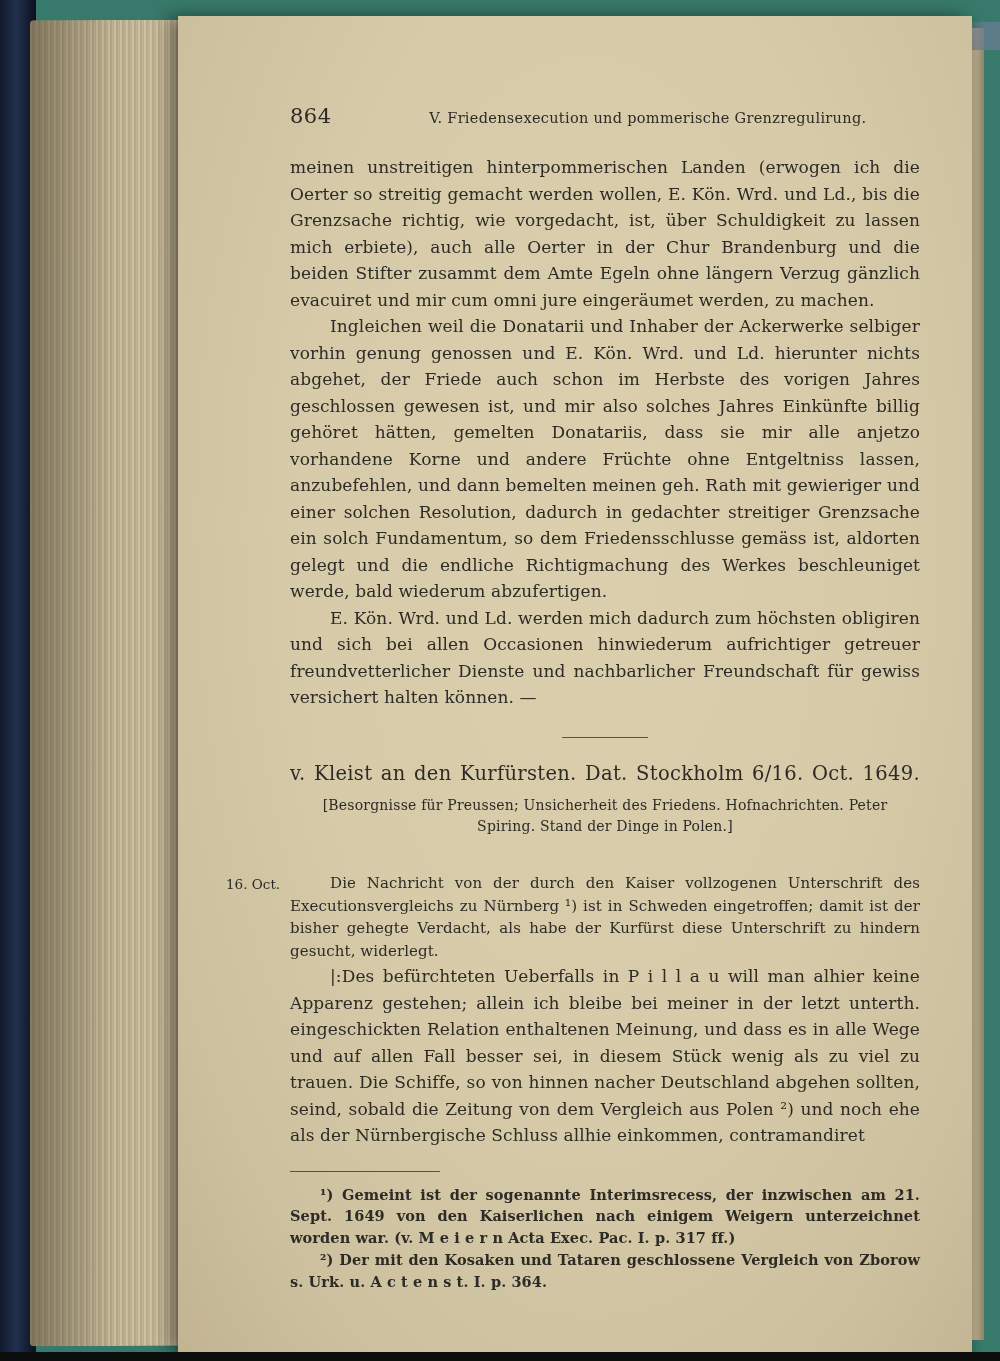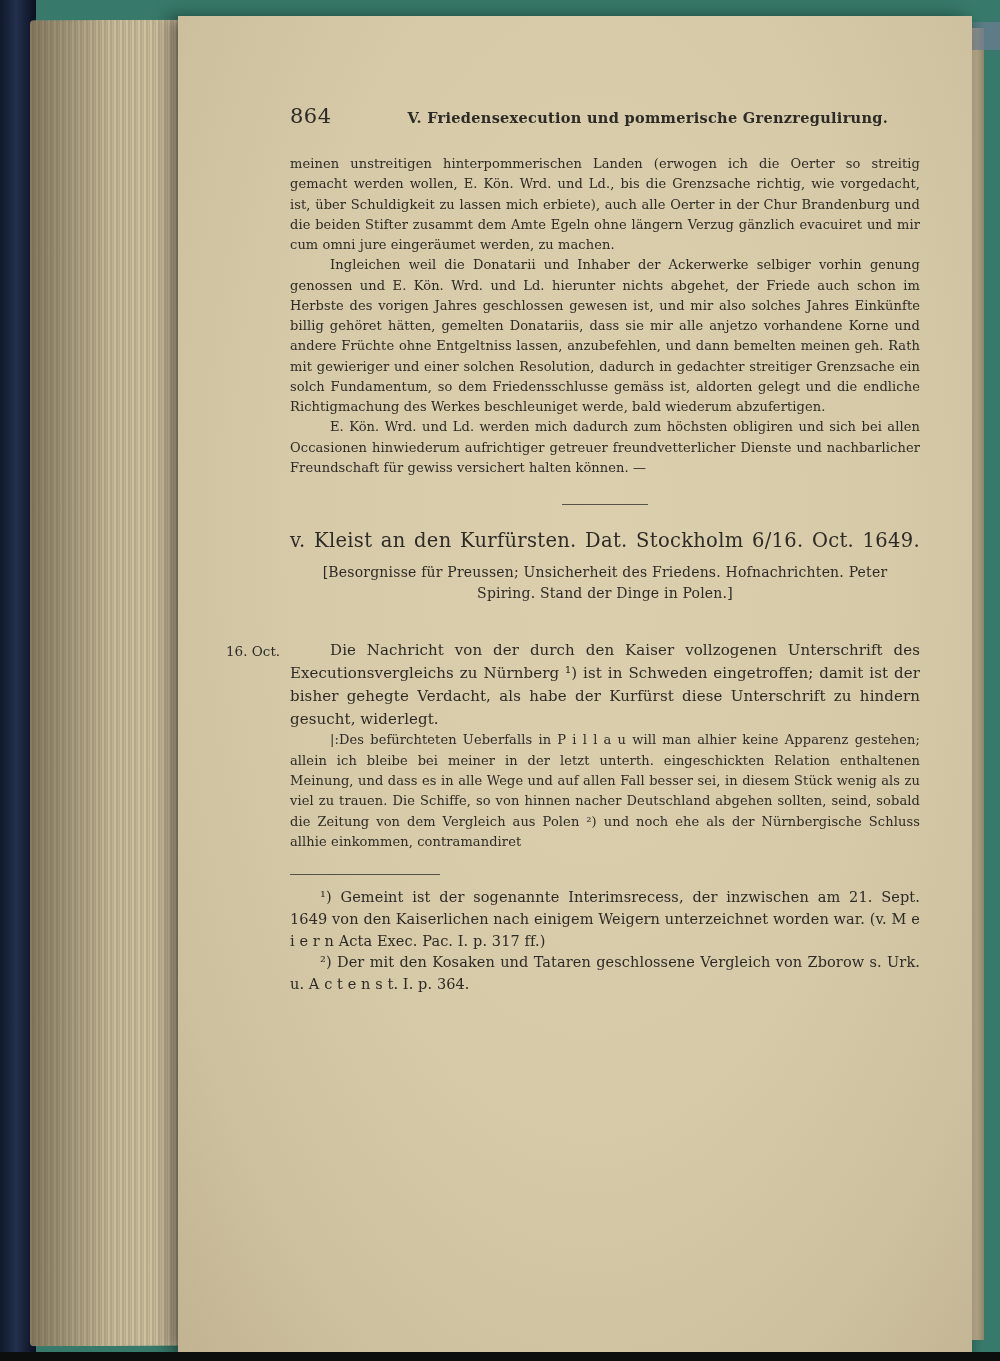--- a/index.html
+++ b/index.html
@@ -48,7 +48,7 @@
   }
   .header{display:flex;align-items:baseline;margin-bottom:26px;gap:44px;}
   .pnum{font-size:21px;letter-spacing:.5px;}
-  .rtitle{flex:1;text-align:center;font-size:14.5px;letter-spacing:.3px;font-weight:bold;}
+  .rtitle{flex:1;text-align:center;font-size:14.5px;letter-spacing:.3px;}
   p.body{
     margin:0;font-size:13px;line-height:1.56;text-align:justify;letter-spacing:.1px;
   }

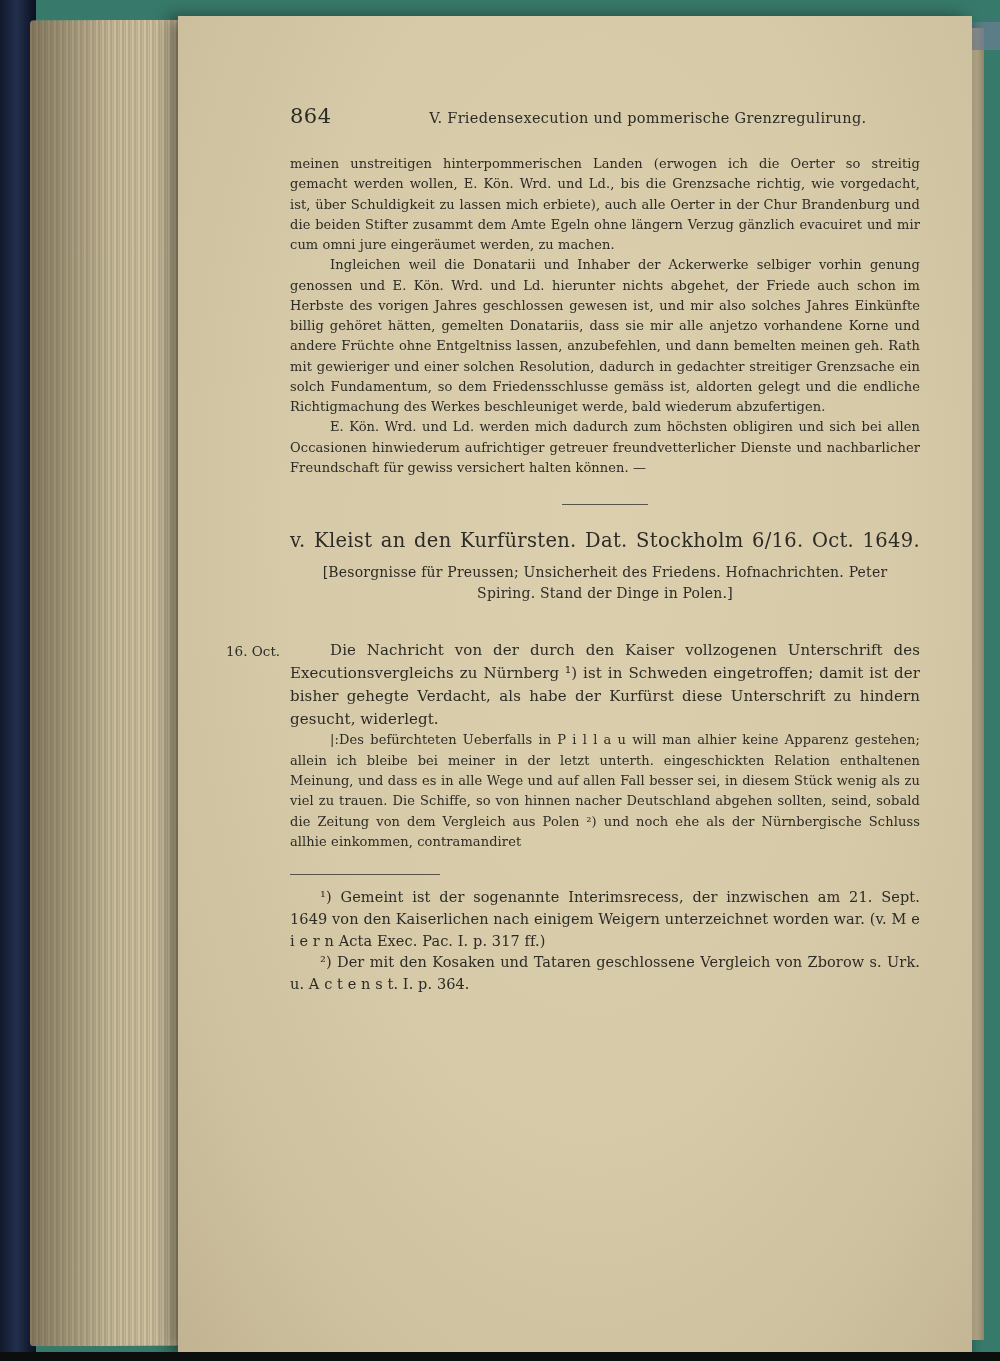--- a/index.html
+++ b/index.html
@@ -50,7 +50,7 @@
   .pnum{font-size:21px;letter-spacing:.5px;}
   .rtitle{flex:1;text-align:center;font-size:14.5px;letter-spacing:.3px;}
   p.body{
-    margin:0;font-size:13px;line-height:1.56;text-align:justify;letter-spacing:.1px;
+    margin:0;font-size:17px;line-height:1.56;text-align:justify;letter-spacing:.1px;
   }
   p.indent{text-indent:40px;}
   p.small{font-size:15px;line-height:1.52;margin-top:35px;}

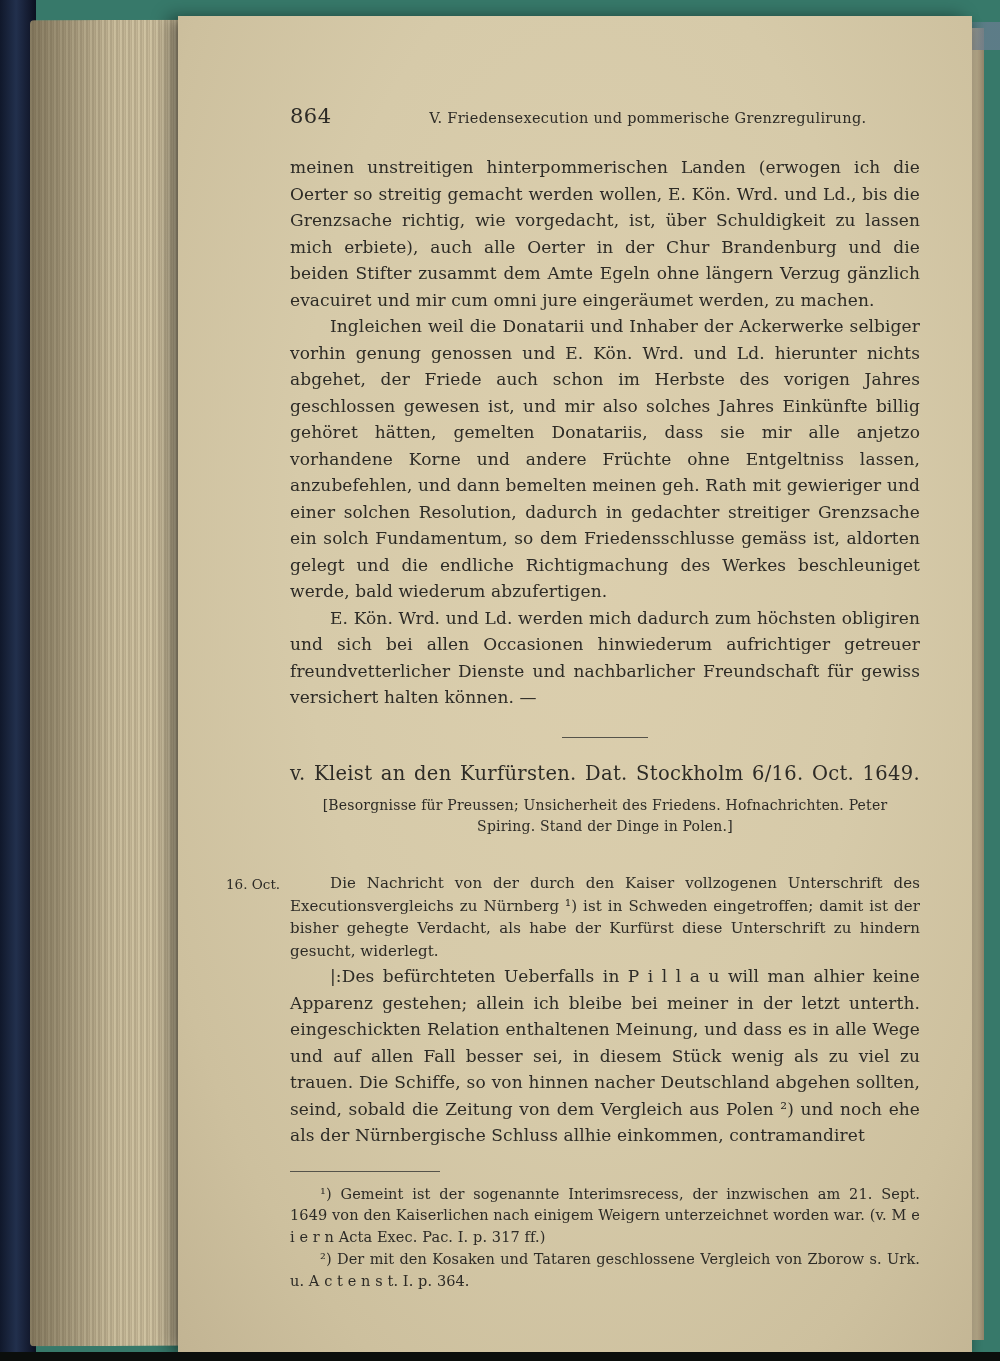--- a/index.html
+++ b/index.html
@@ -71,6 +71,7 @@
   p.footnote{
     margin:0;font-size:14.5px;line-height:1.5;text-align:justify;text-indent:30px;
     letter-spacing:.1px;
+    font-weight:bold;
   }
 </style>
 </head>

